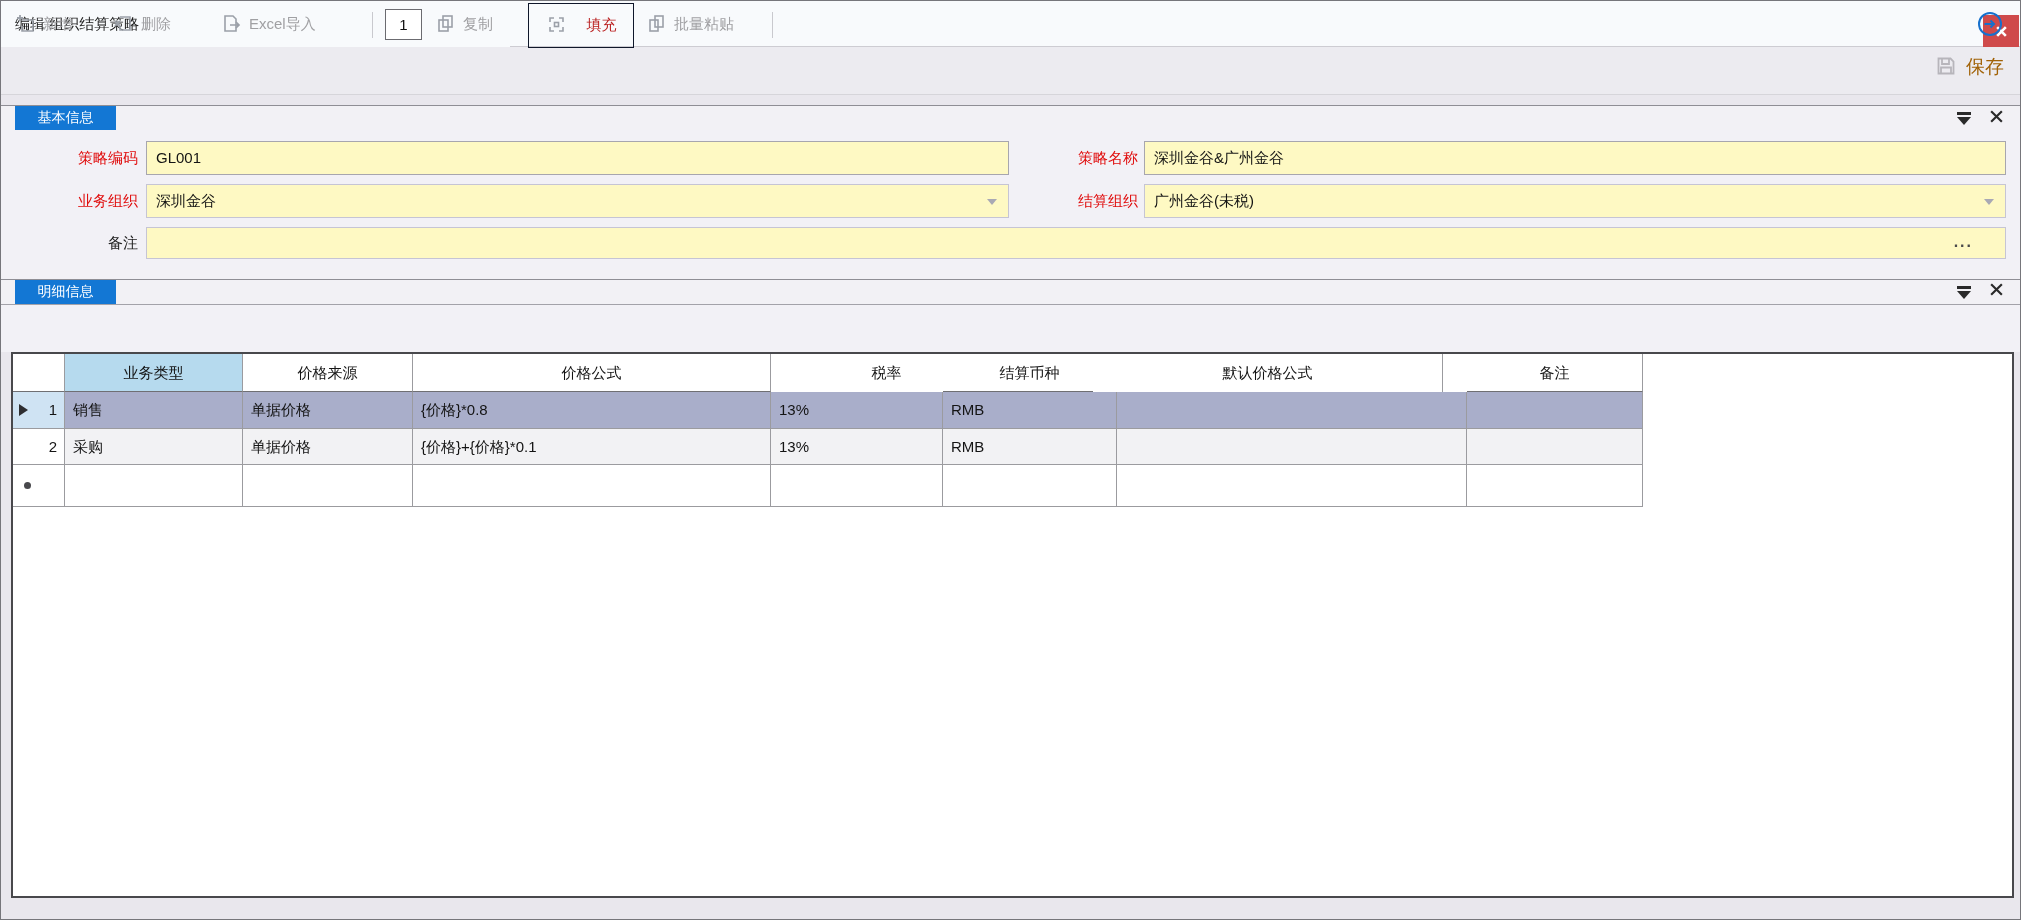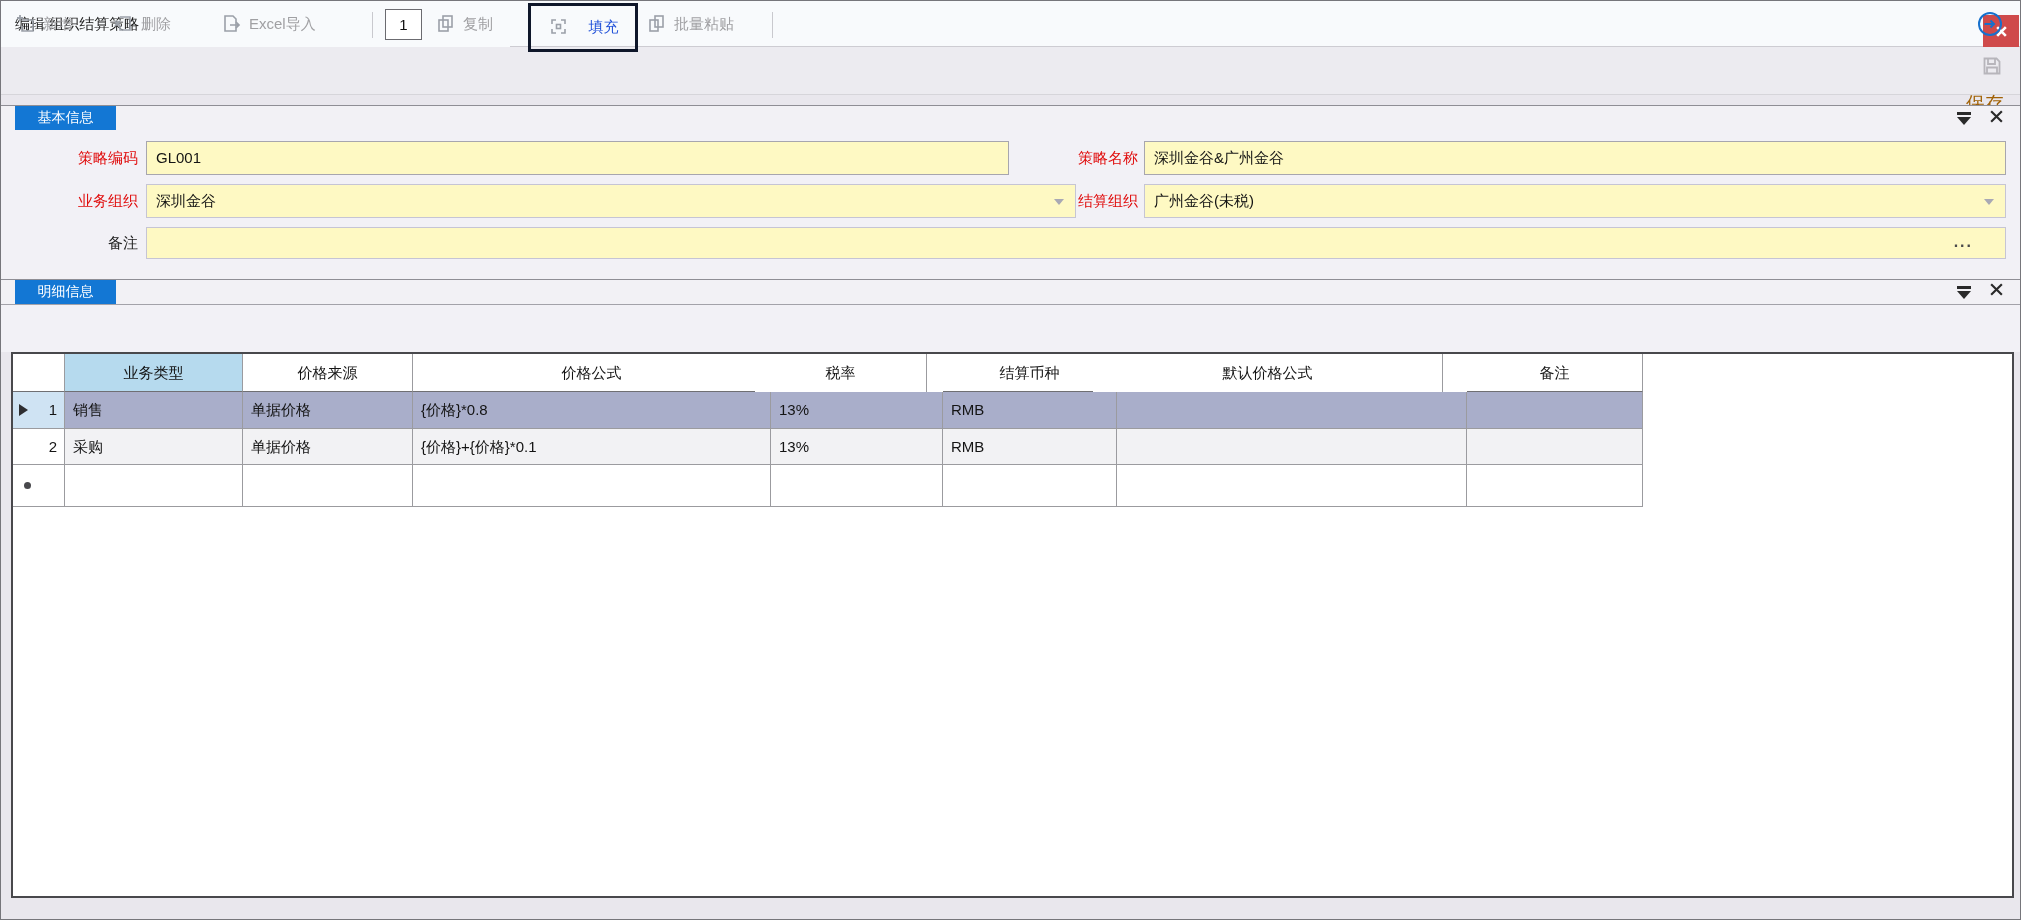--- a/index.html
+++ b/index.html
@@ -46,8 +46,8 @@
   .tsep{position:absolute;top:11px;width:1px;height:26px;background:#c9c9ce;}
   .numbox{position:absolute;left:384px;top:8px;width:37px;height:31px;background:#fff;border:1px solid #6b6b70;
           box-sizing:border-box;text-align:center;line-height:29px;font-size:15px;color:#111;}
-  .fillbtn{position:absolute;left:527px;top:2px;width:104px;height:43px;border:3px solid #0f172a;
-           display:flex;align-items:center;justify-content:center;gap:20px;font-size:15px;color:#1d4ed8;cursor:pointer;}
+  .fillbtn{position:absolute;left:527px;top:2px;width:104px;height:43px;border:1px solid #0f172a;
+           display:flex;align-items:center;justify-content:center;gap:20px;font-size:15px;color:#b91c1c;cursor:pointer;}
   .fwd{position:absolute;left:1976px;top:10px;width:26px;height:26px;cursor:pointer;}
 
   

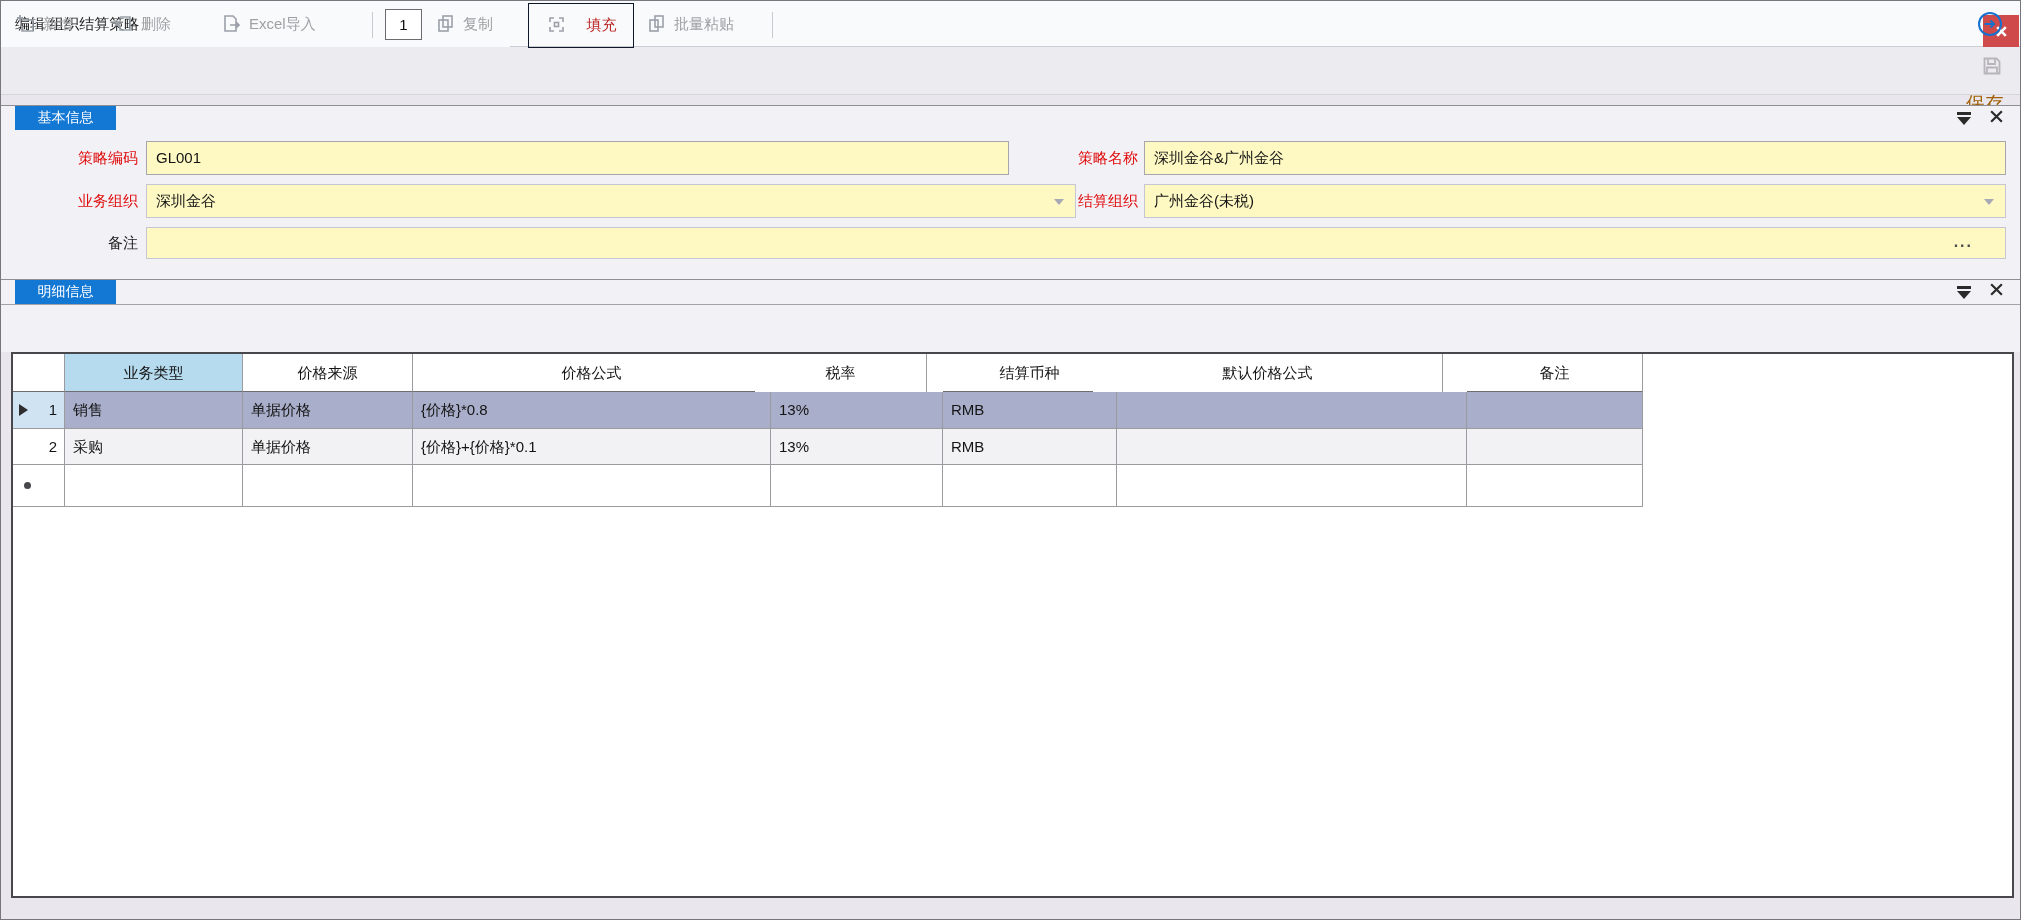--- a/index.html
+++ b/index.html
@@ -15,8 +15,8 @@
 
   
   .savebar{position:absolute;left:0;top:46px;right:0;height:47px;background:#ecebf0;border-bottom:1px solid #d6d5da;}
-  .savebtn{position:absolute;right:16px;top:7px;height:32px;display:flex;align-items:flex-end;gap:8px;
-           color:#a16207;font-size:19px;flex-direction:column;}
+  .savebtn{position:absolute;right:16px;top:7px;height:32px;display:flex;align-items:flex-start;gap:8px;
+           color:#a16207;font-size:19px;}
 
   
   .sechdr{position:absolute;left:0;right:0;height:24px;background:#f2f1f5;

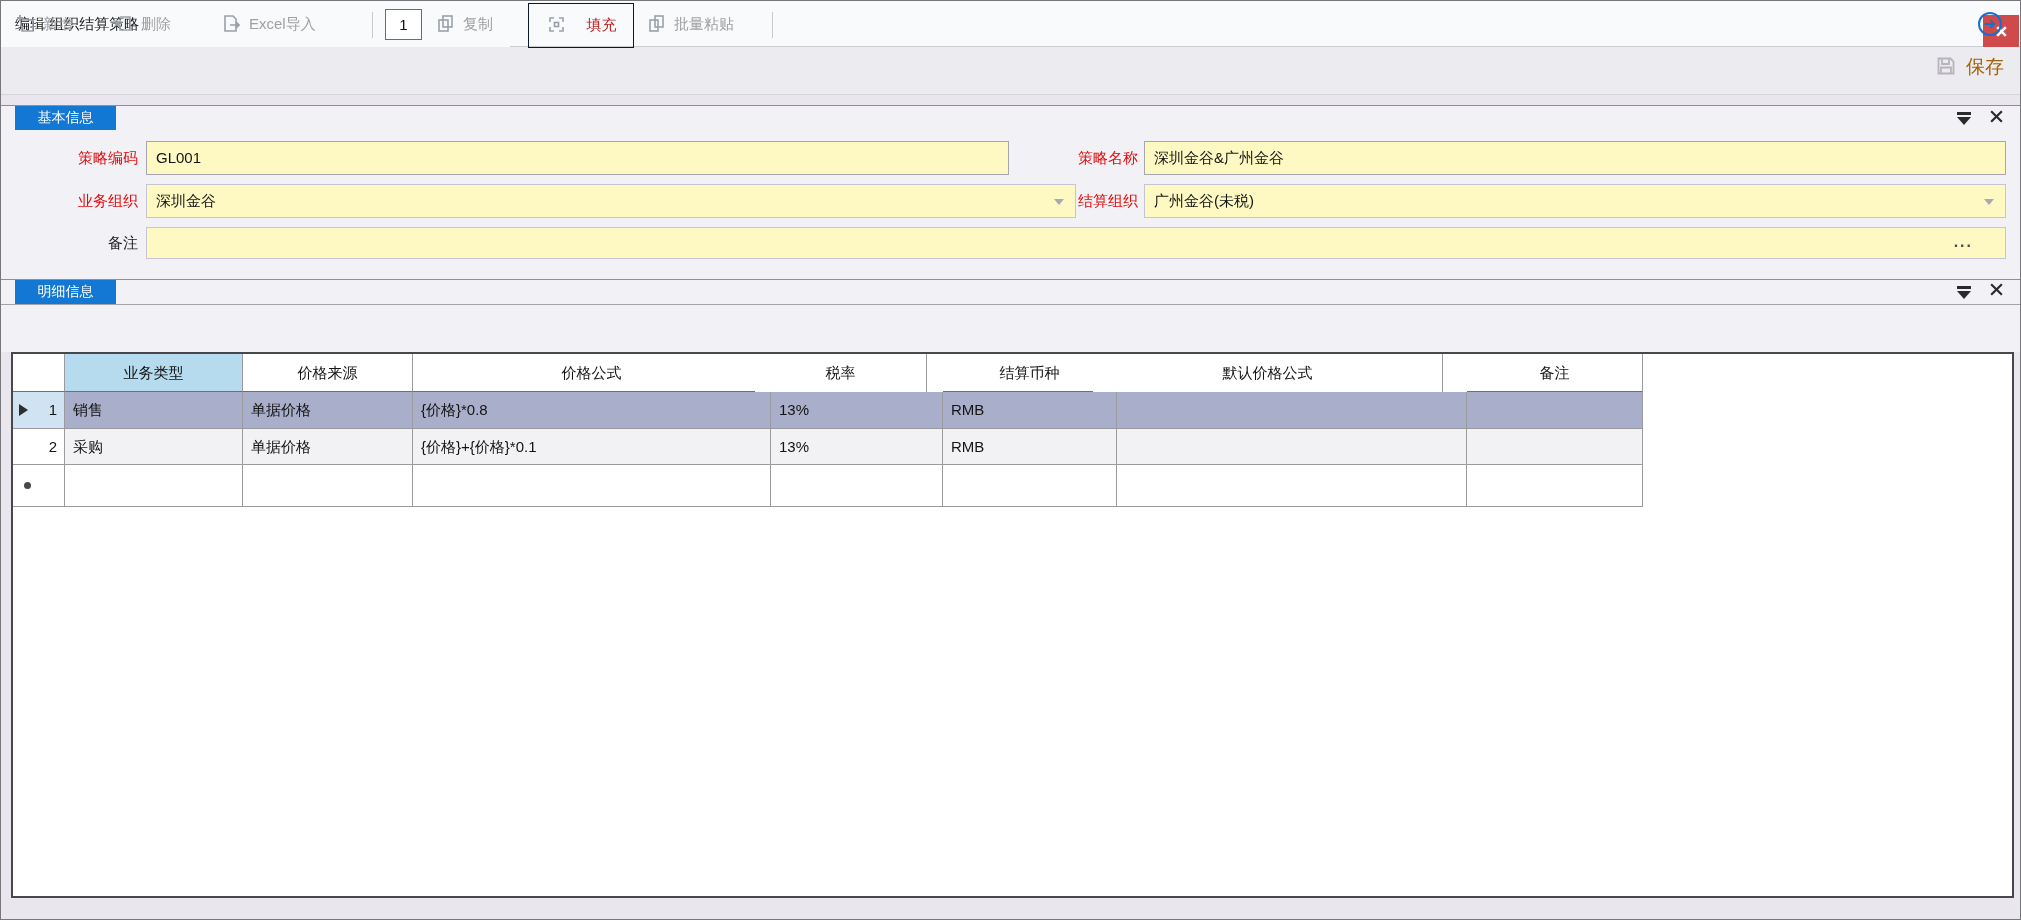--- a/index.html
+++ b/index.html
@@ -117,7 +117,7 @@
   <div class="finput" style="left:1143px;width:862px;top:140px;">深圳金谷&amp;广州金谷</div>
 
   <div class="flabel" style="left:0;width:137px;top:183px;">业务组织</div>
-  <div class="finput dd" style="left:145px;width:930px;top:183px;">
+  <div class="finput dd" style="left:145px;width:863px;top:183px;">
     <span>深圳金谷</span>
     <span class="chev"></span>
   </div>

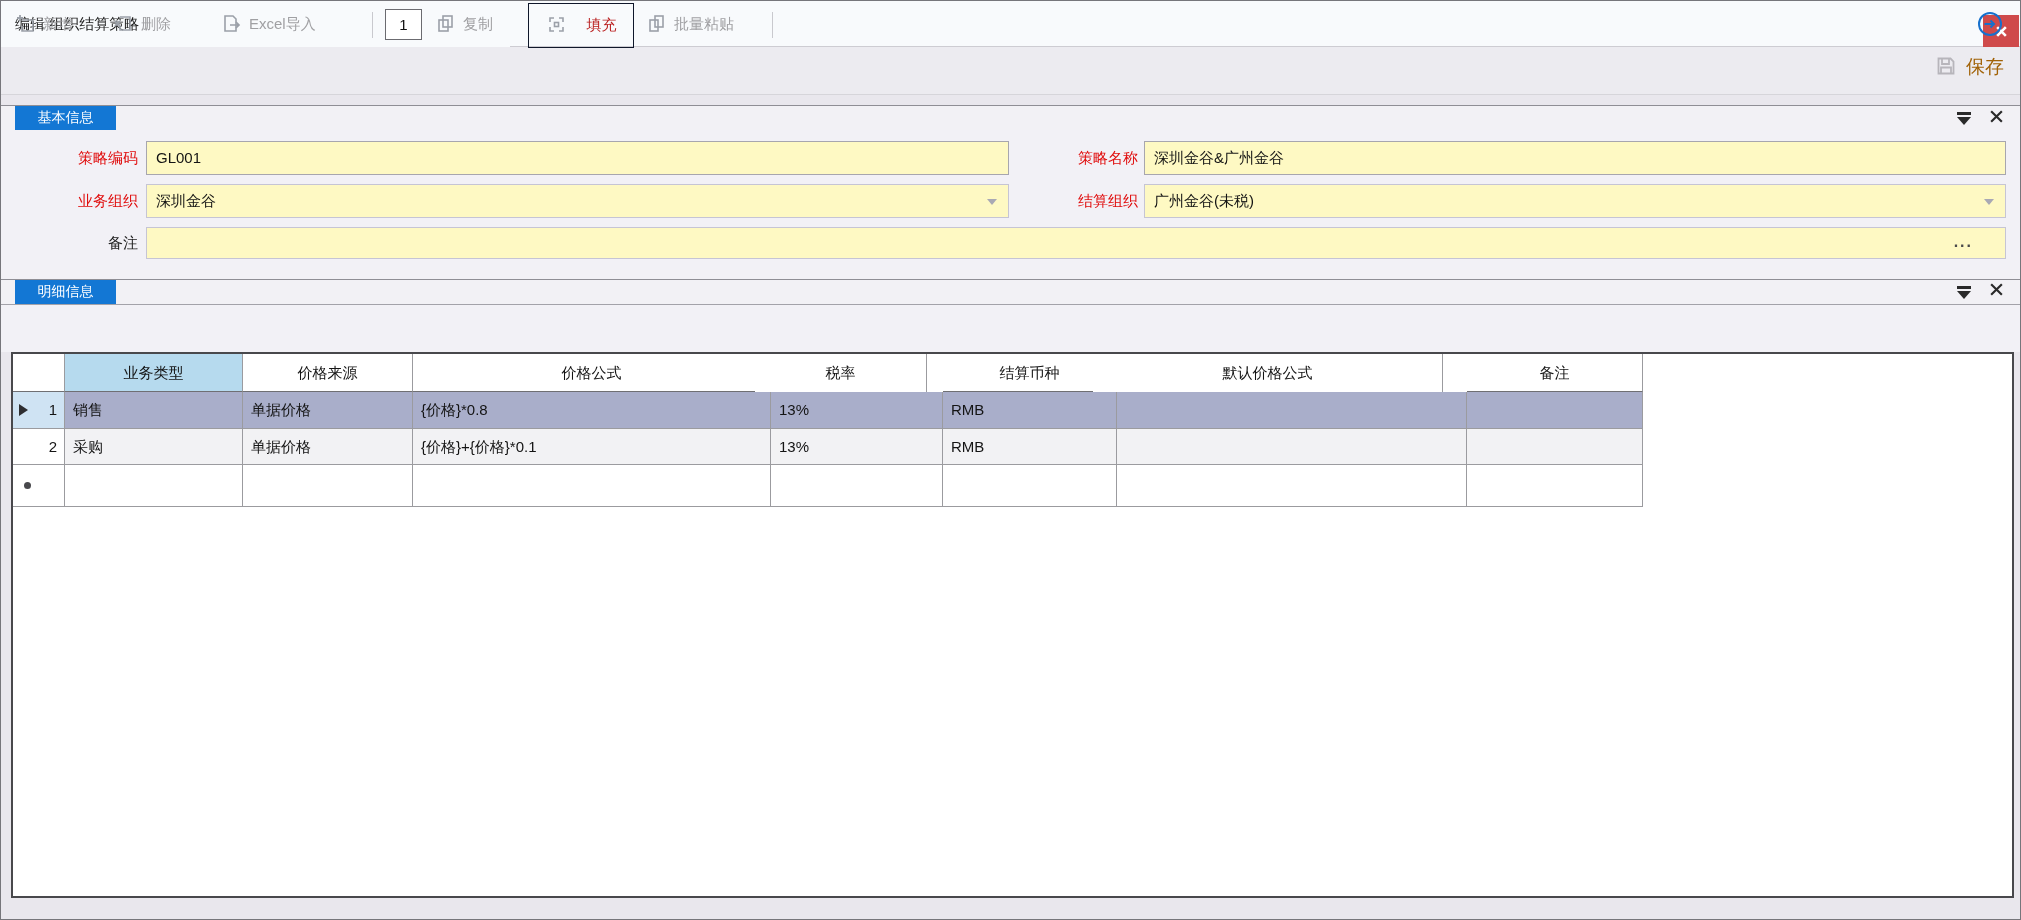--- a/index.html
+++ b/index.html
@@ -229,7 +229,7 @@
     <div class="gcell ghead" style="left:52px;top:0;width:178px;height:38px;background:#b6daee;">业务类型</div>
     <div class="gcell ghead" style="left:230px;top:0;width:170px;height:38px;">价格来源</div>
     <div class="gcell ghead" style="left:400px;top:0;width:358px;height:38px;">价格公式</div>
-    <div class="gcell ghead" style="left:742px;top:0;width:172px;height:48px;">税率</div>
+    <div class="gcell ghead" style="left:788px;top:0;width:172px;height:48px;">税率</div>
     <div class="gcell ghead" style="left:930px;top:0;width:174px;height:38px;">结算币种</div>
     <div class="gcell ghead" style="left:1080px;top:0;width:350px;height:46px;">默认价格公式</div>
     <div class="gcell ghead" style="left:1454px;top:0;width:176px;height:38px;">备注</div>

